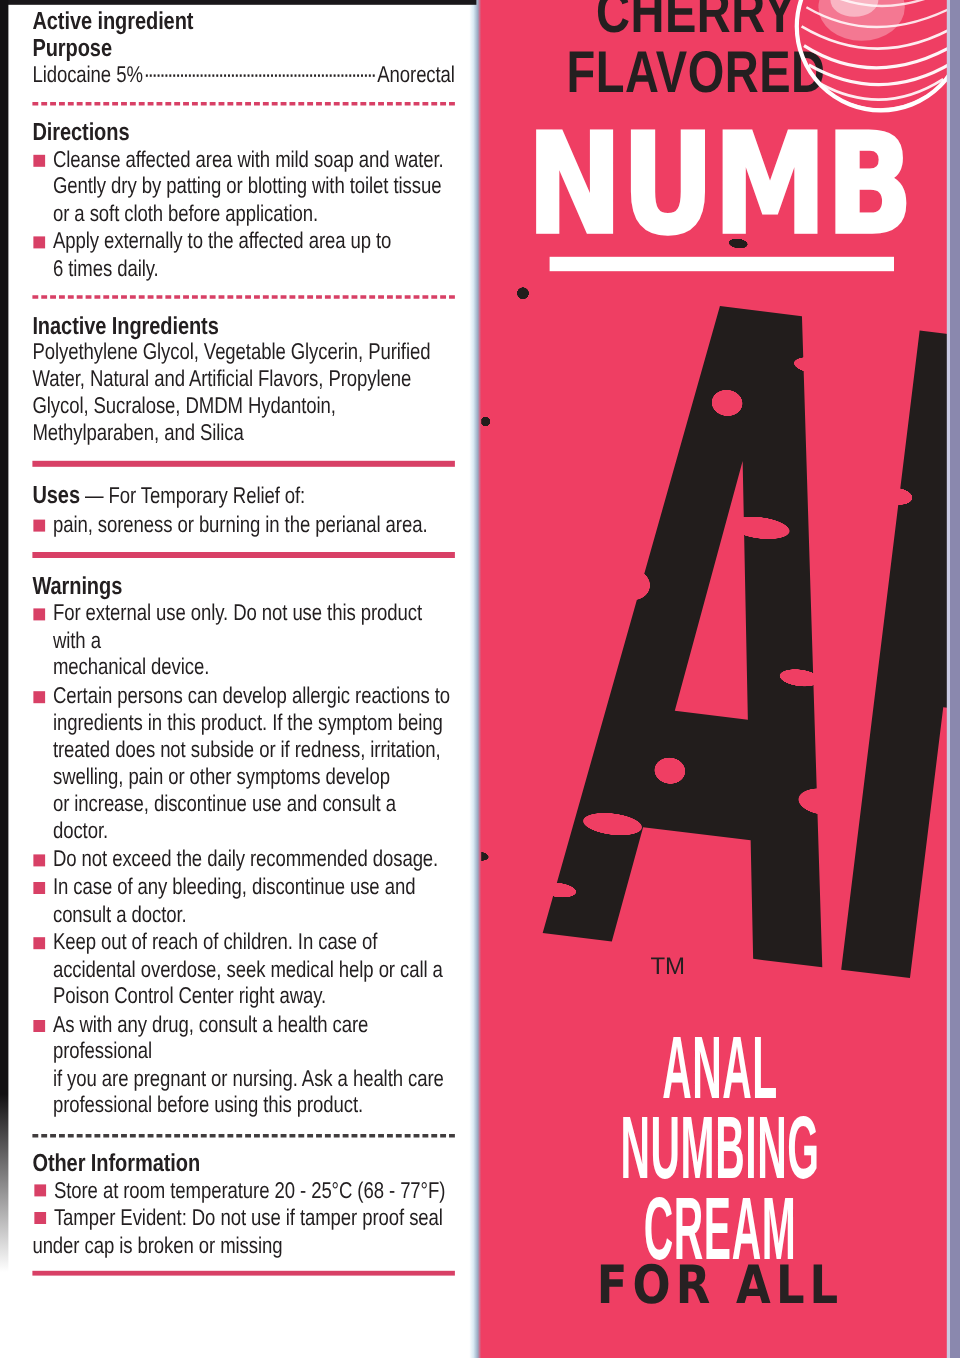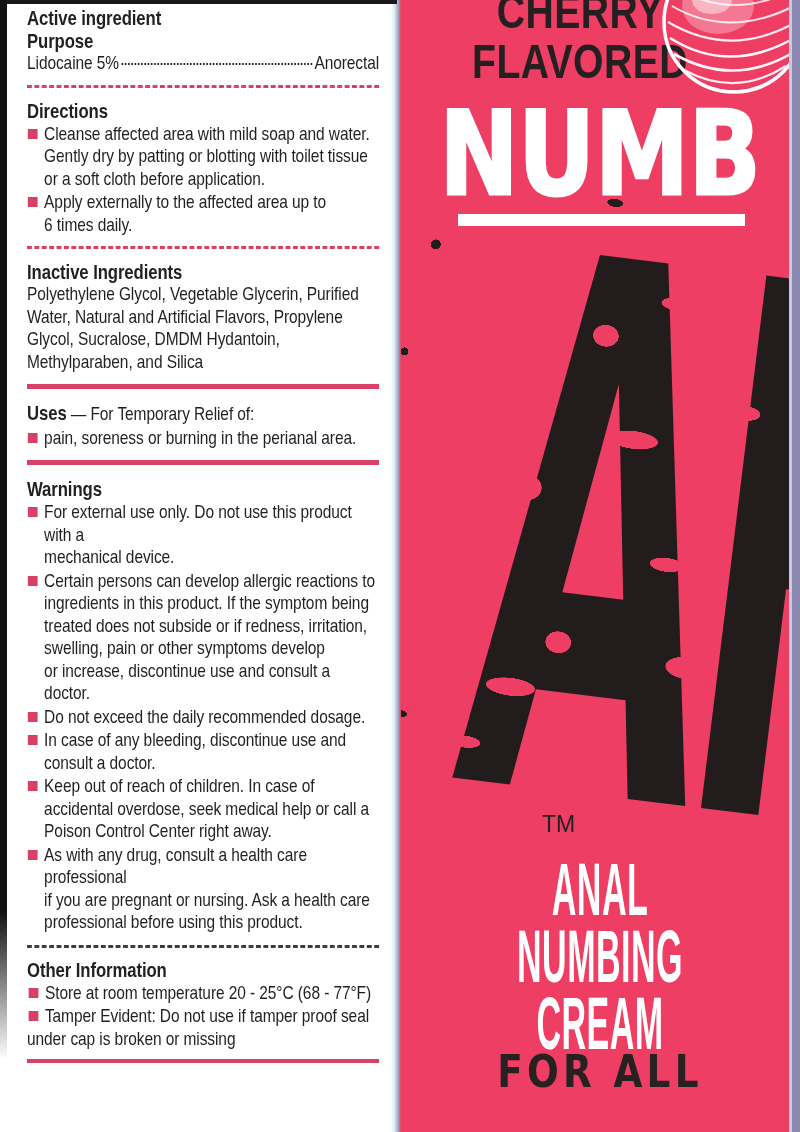--- a/index.html
+++ b/index.html
@@ -79,7 +79,7 @@
       radial-gradient(circle 5px at 372px 565px,#221d1c 96%,transparent 100%),
       radial-gradient(circle 3px at 22px 385px,#221d1c 96%,transparent 100%),
       radial-gradient(ellipse 8px 4px at 205px 32px,#221d1c 96%,transparent 100%);}
-  .tm{position:absolute;top:812px;left:142px;font-size:23px;line-height:25px;color:#241f20;}
+  .tm{position:absolute;top:794px;left:142px;font-size:20px;line-height:25px;color:#241f20;}
   .product{position:absolute;top:856px;left:0;width:400px;text-align:center;
            font-weight:bold;font-size:74px;line-height:67px;color:#fff;
            transform:scaleX(0.46);letter-spacing:1px;}

